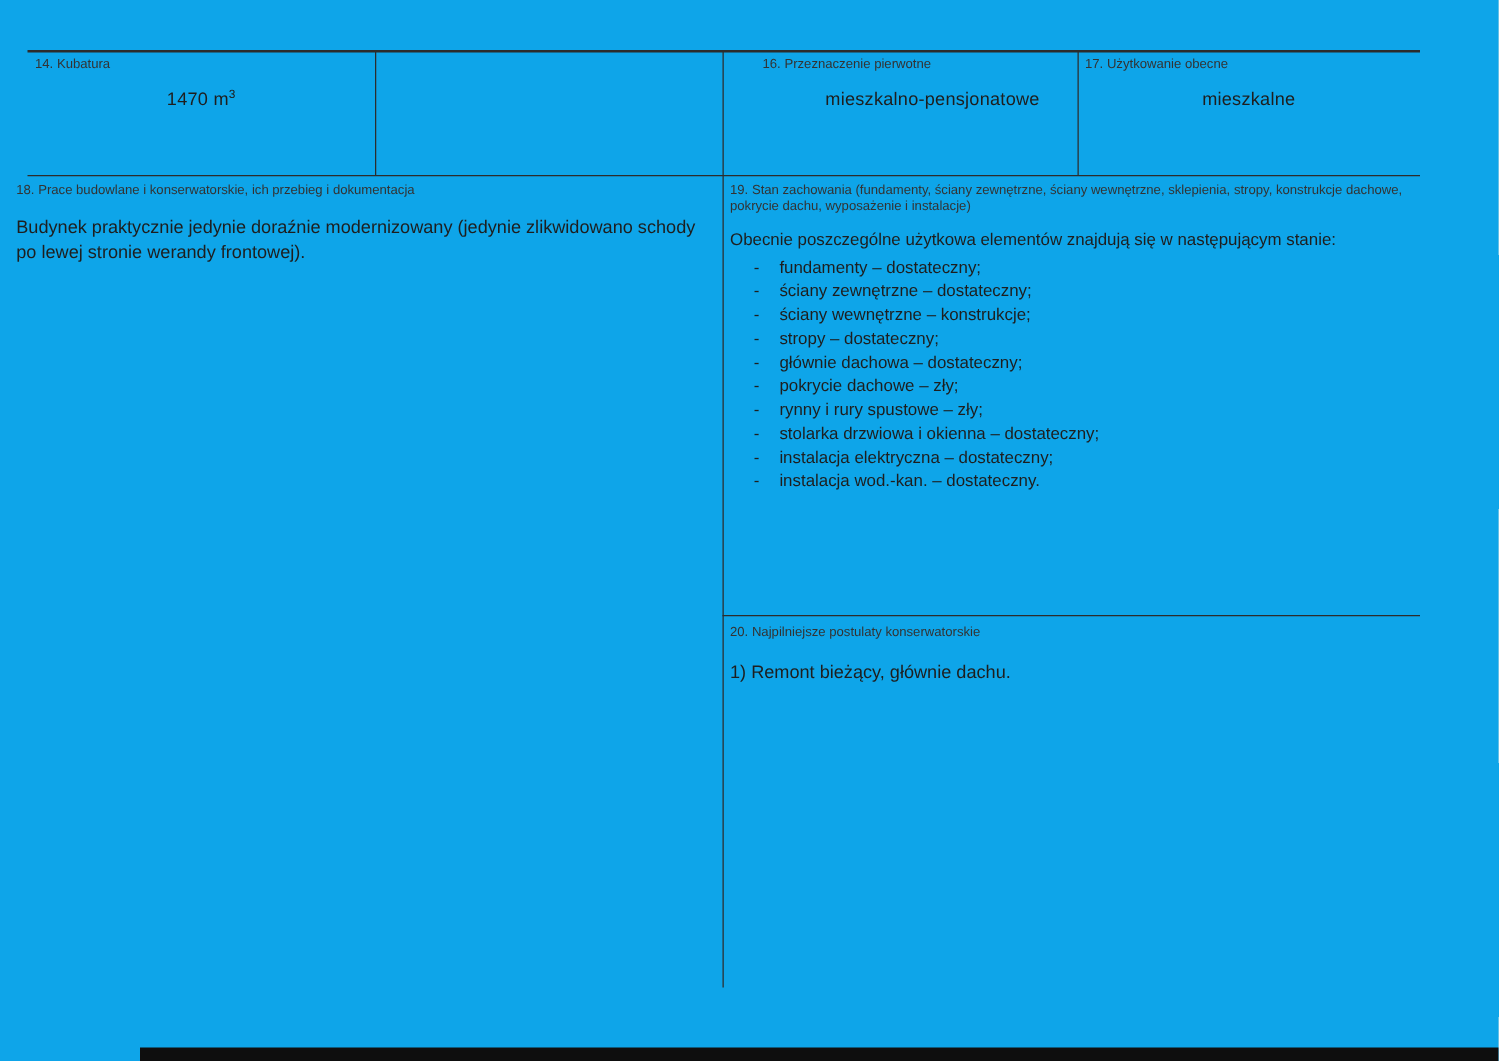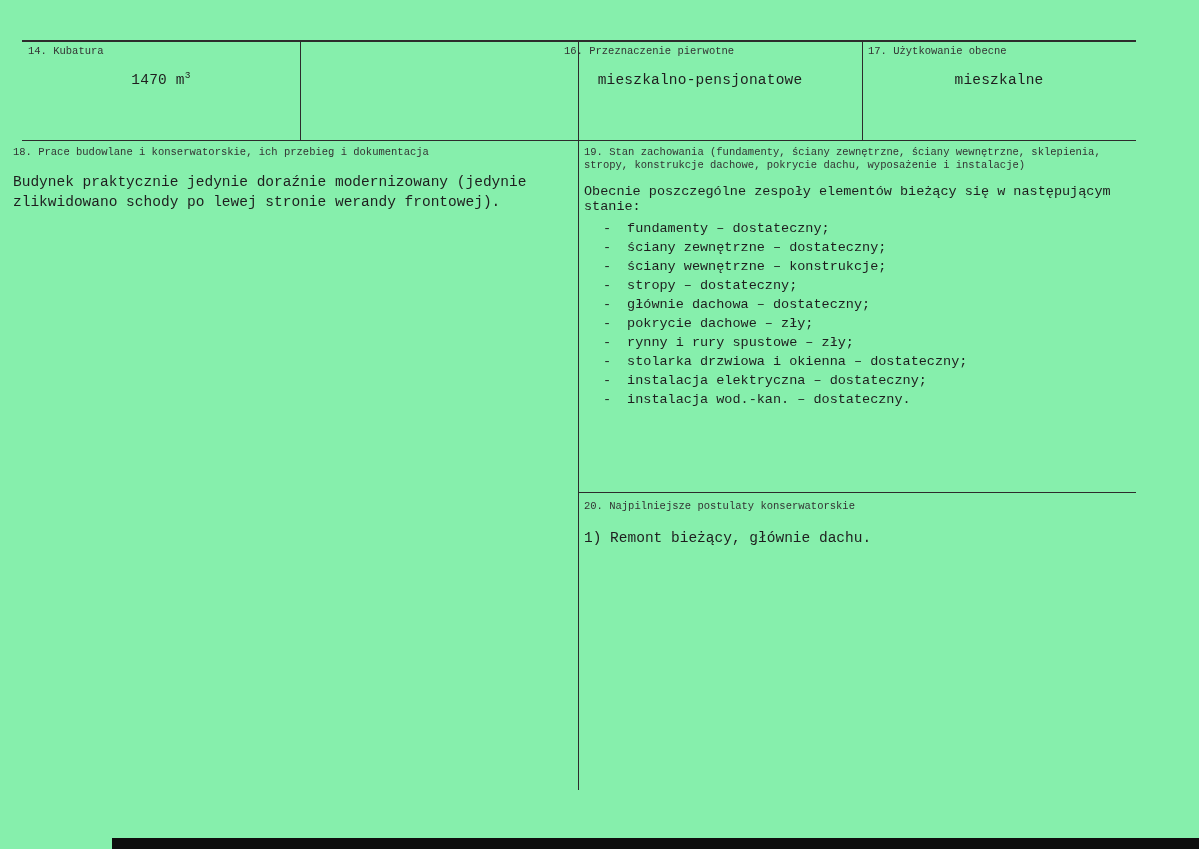--- a/index.html
+++ b/index.html
@@ -7,8 +7,8 @@
     position: relative;
     width: 1199px;
     height: 849px;
-    background: #86efac;
-    font-family: Liberation Mono, monospace;
+    background: #0ea5e9;
+    font-family: Liberation Sans, sans-serif;
     color: #222;
     overflow: hidden;
   }

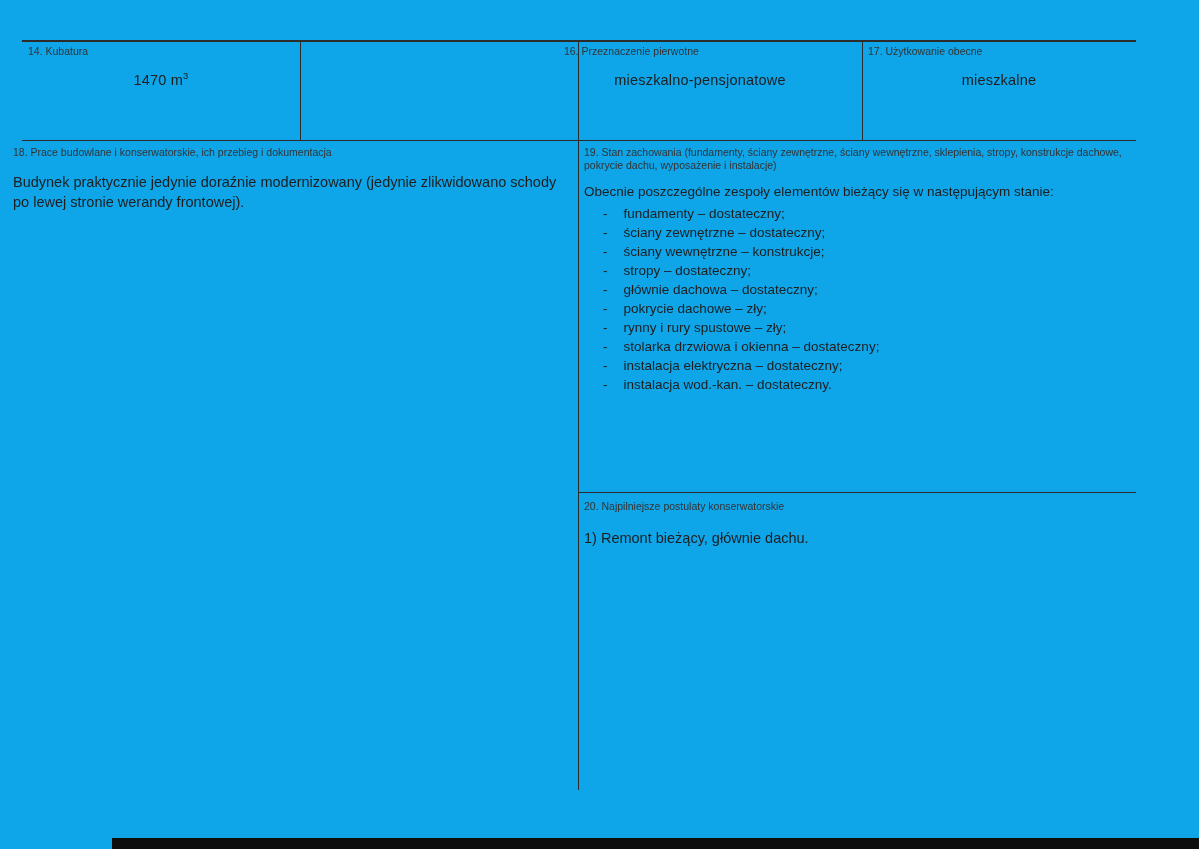--- a/index.html
+++ b/index.html
@@ -55,7 +55,7 @@
   </div>
 
 
-  <div class="cell" style="left:558px; width:284px;">
+  <div class="cell" style="left:604px; width:284px;">
     <div class="cell-label">16. Przeznaczenie pierwotne</div>
     <div class="cell-value"><span>mieszkalno-pensjonatowe</span><sup></sup></div>
   </div>

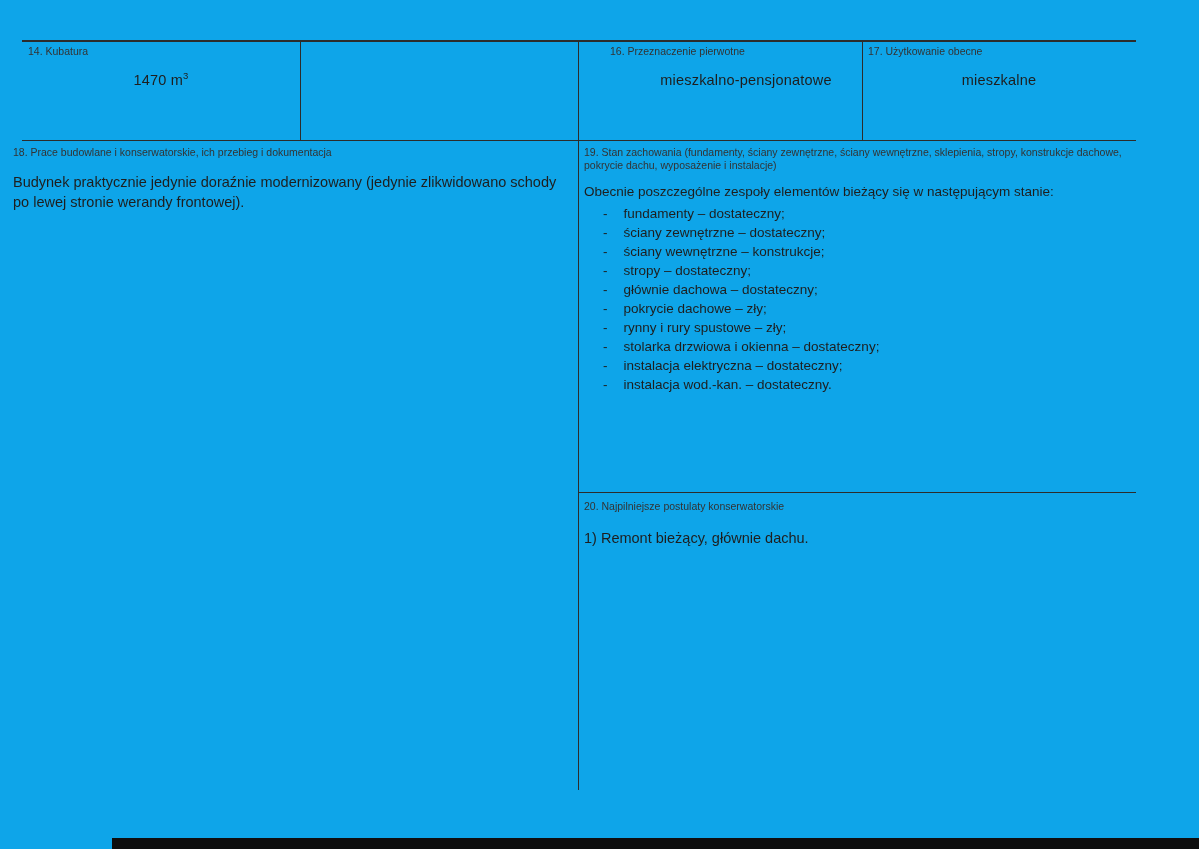--- a/index.html
+++ b/index.html
@@ -72,7 +72,7 @@
 
   <div class="sec19">
     <div class="sec-label">19. Stan zachowania (fundamenty, ściany zewnętrzne, ściany wewnętrzne, sklepienia, stropy, konstrukcje dachowe, pokrycie dachu, wyposażenie i instalacje)</div>
-    <div class="intro">Obecnie poszczególne zespoły elementów bieżący się w następującym stanie:</div>
+    <div class="intro">Obecnie poszczególne użytkowa elementów znajdują się w następującym stanie:</div>
     <div class="list">
       <div class="li">
           <span class="dash">-</span>

